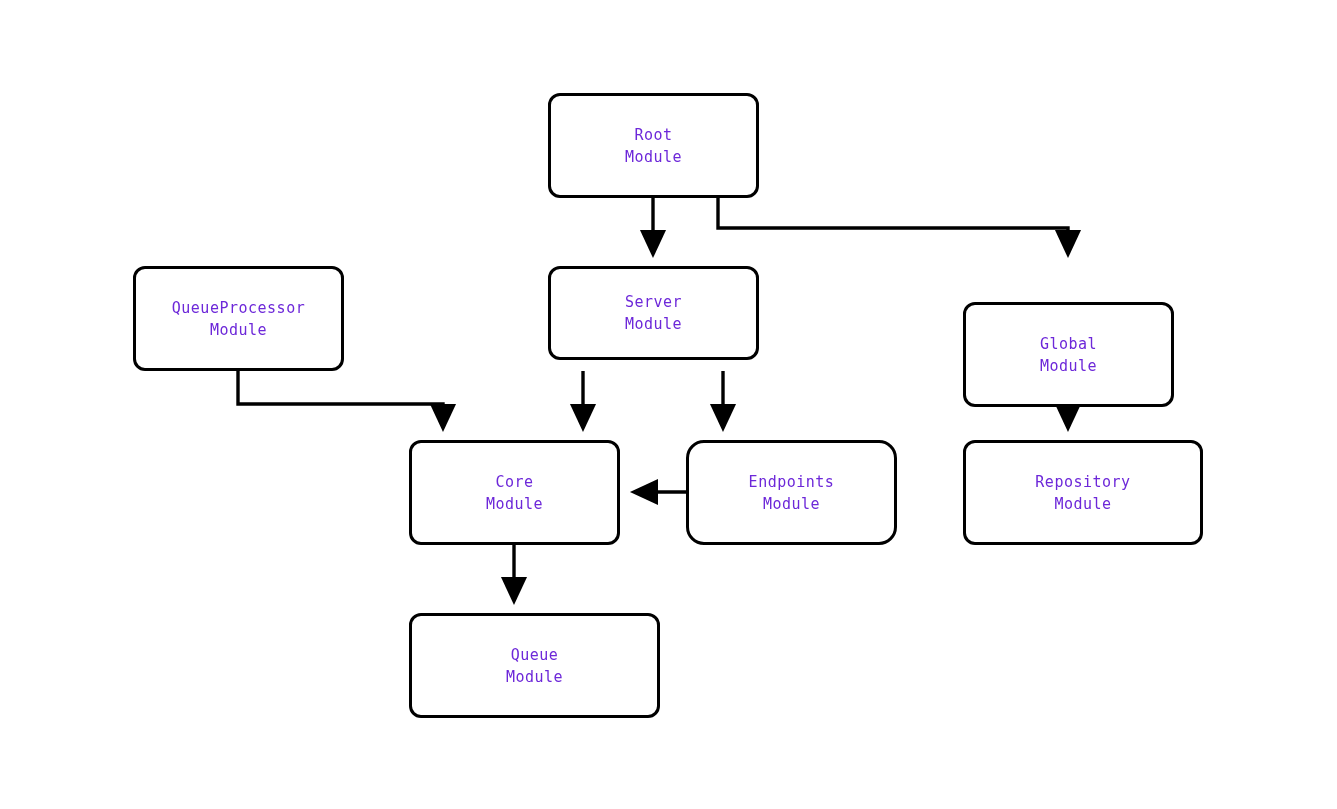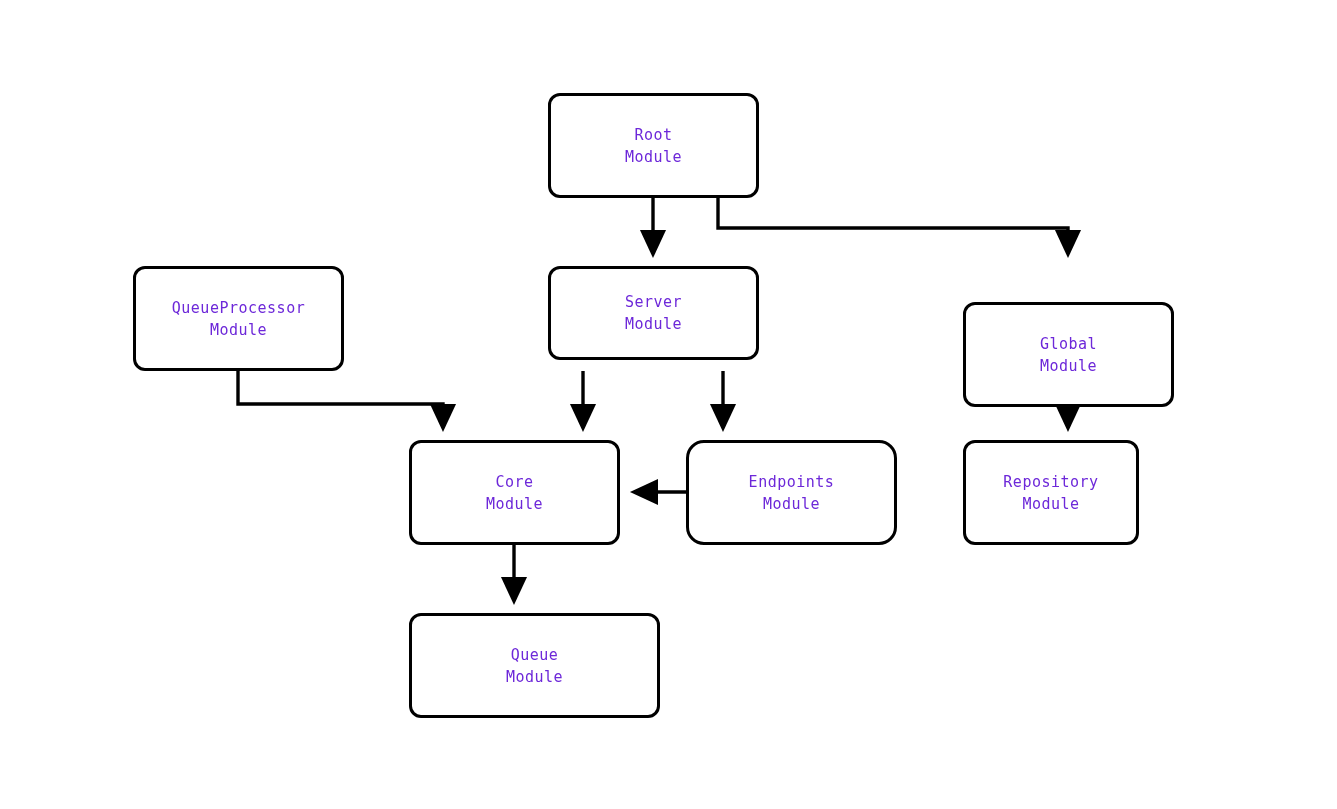--- a/index.html
+++ b/index.html
@@ -79,7 +79,7 @@
 Module</div>
   <div class="node" style="left:686px; top:440px; width:211px; height:105px;border-radius:18px;">Endpoints
 Module</div>
-  <div class="node" style="left:963px; top:440px; width:176px; height:105px;">Repository
+  <div class="node" style="left:963px; top:440px; width:240px; height:105px;">Repository
 Module</div>
   <div class="node" style="left:409px; top:613px; width:251px; height:105px;">Queue
 Module</div>

